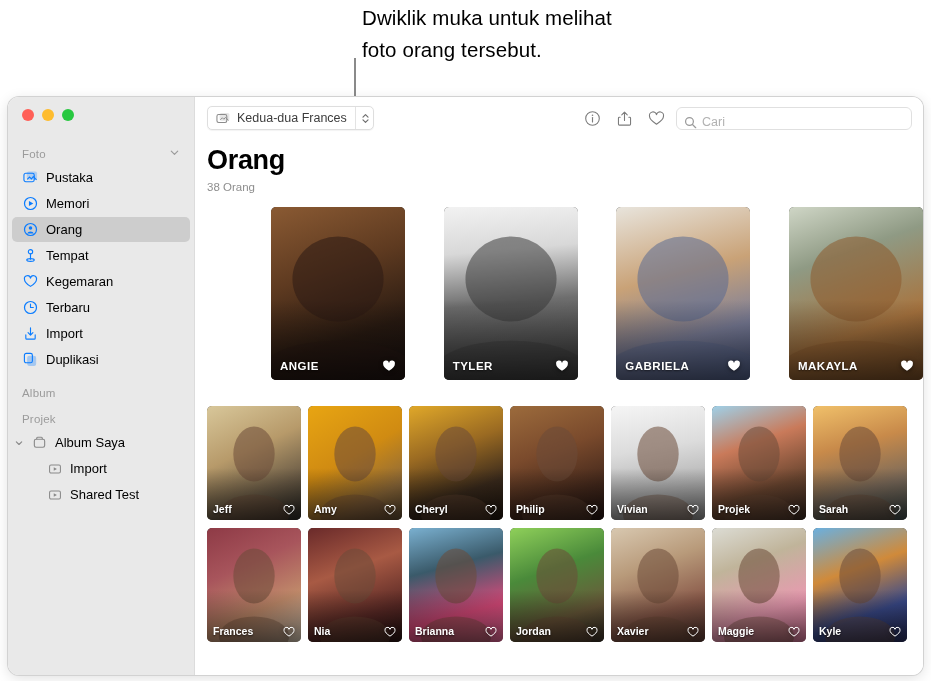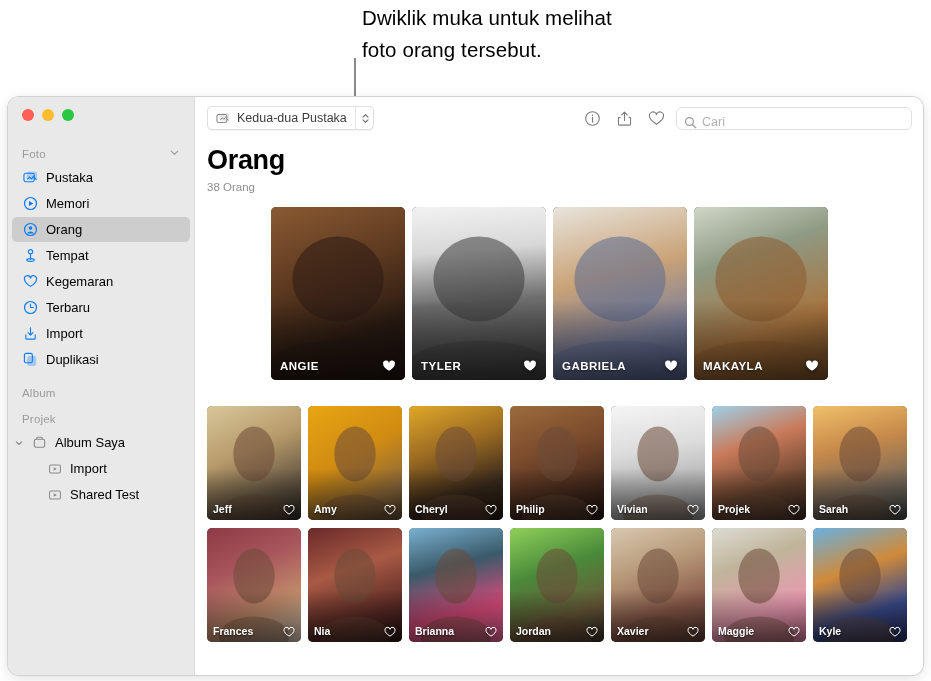--- a/index.html
+++ b/index.html
@@ -344,7 +344,7 @@
                 <path d="M4.6 9.4 L6.8 7.2 L8.4 8.8 L10 6.9 L13.4 10" fill="none" stroke="currentColor" stroke-width="1.05"></path>
               </svg>
           </span>
-          <span>Kedua-dua Pustaka</span>
+          <span>Kedua-dua Frances</span>
           <span class="steppers">
             <svg width="9" height="15" viewBox="0 0 10 16">
                 <path d="M2.2 6.4 L5 3.6 L7.8 6.4" fill="none" stroke="currentColor" stroke-width="1.3" stroke-linecap="round" stroke-linejoin="round"></path>

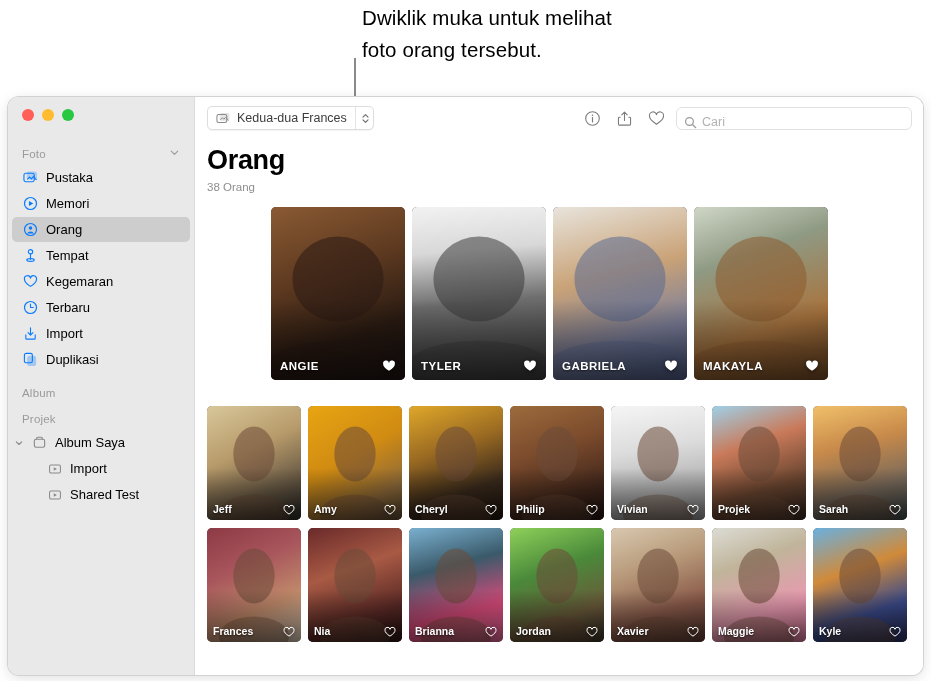--- a/index.html
+++ b/index.html
@@ -134,6 +134,7 @@
   .grid-top {
     display: flex; gap: 7px;
     padding: 14px 0 12px 76px;
+    justify-content: space-between;
   }
   .tile-lg {
     position: relative; width: 134px; height: 173px;

